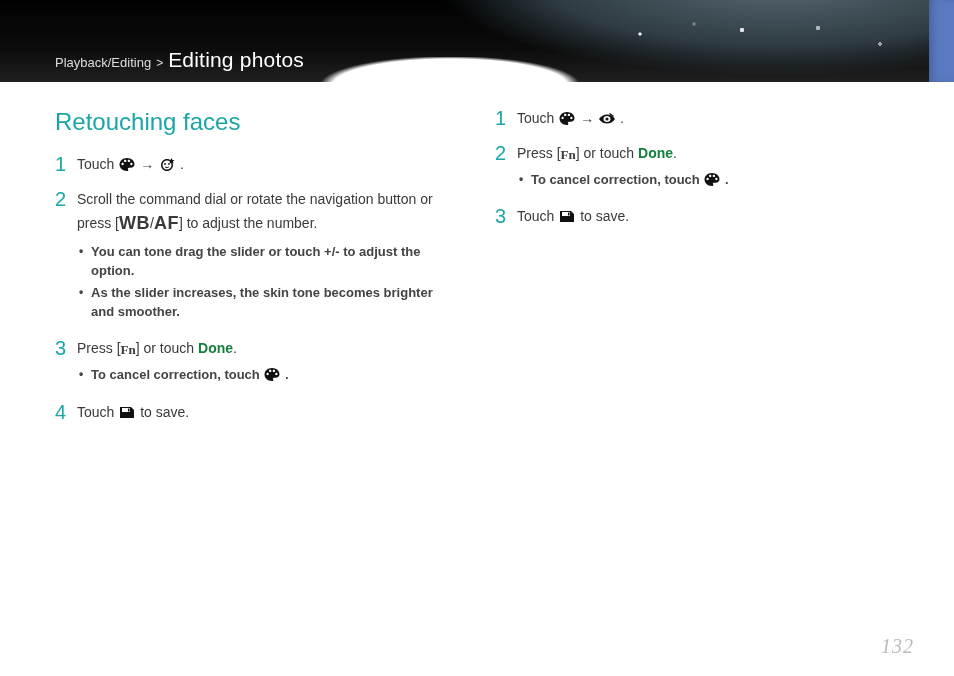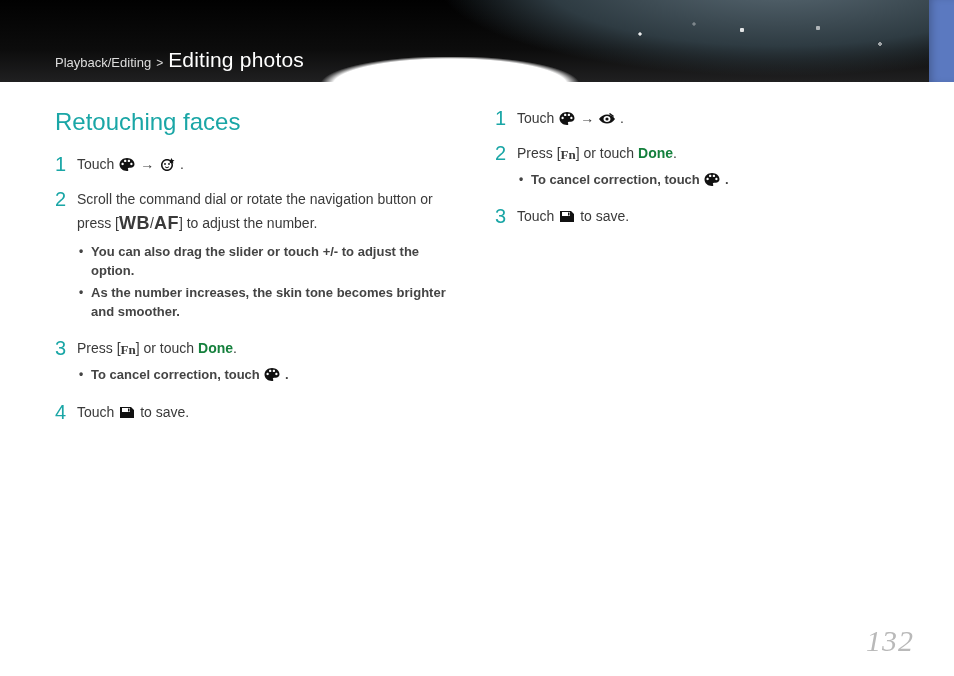--- a/index.html
+++ b/index.html
@@ -178,7 +178,7 @@
       <div class="step-body">
         <span>Scroll the command dial or rotate the navigation button or press [</span><span class="wb">WB</span><span>/</span><span class="af">AF</span><span>] to adjust the number.</span>
         <ul class="sub">
-          <li>You can also drag the slider or touch +/- to adjust the option.</li>
+          <li>You can tone drag the slider or touch +/- to adjust the option.</li>
           <li>As the number increases, the skin tone becomes brighter and smoother.</li>
         </ul>
       </div>

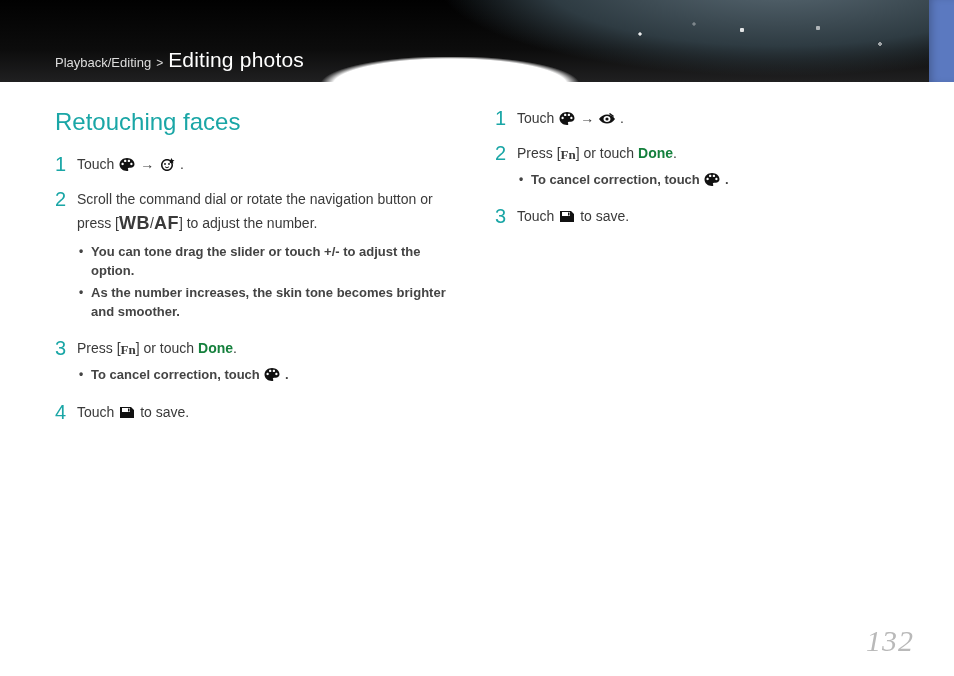--- a/index.html
+++ b/index.html
@@ -179,7 +179,7 @@
         <span>Scroll the command dial or rotate the navigation button or press [</span><span class="wb">WB</span><span>/</span><span class="af">AF</span><span>] to adjust the number.</span>
         <ul class="sub">
           <li>You can tone drag the slider or touch +/- to adjust the option.</li>
-          <li>As the number increases, the skin tone becomes brighter and smoother.</li>
+          <li>As the slider increases, the skin tone becomes brighter and smoother.</li>
         </ul>
       </div>
     </div>

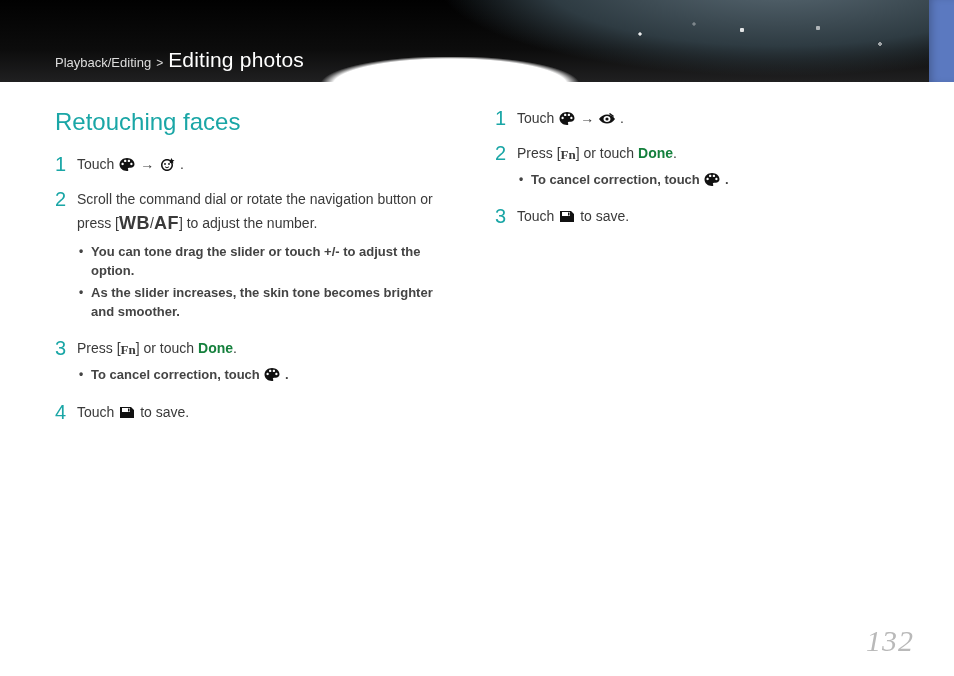--- a/index.html
+++ b/index.html
@@ -102,7 +102,7 @@
     bottom: 18px;
     font-family: Georgia, "Times New Roman", serif;
     font-style: italic;
-    font-size: 30px;
+    font-size: 20px;
     color: #b9b9b9;
     letter-spacing: 1px;
   }

